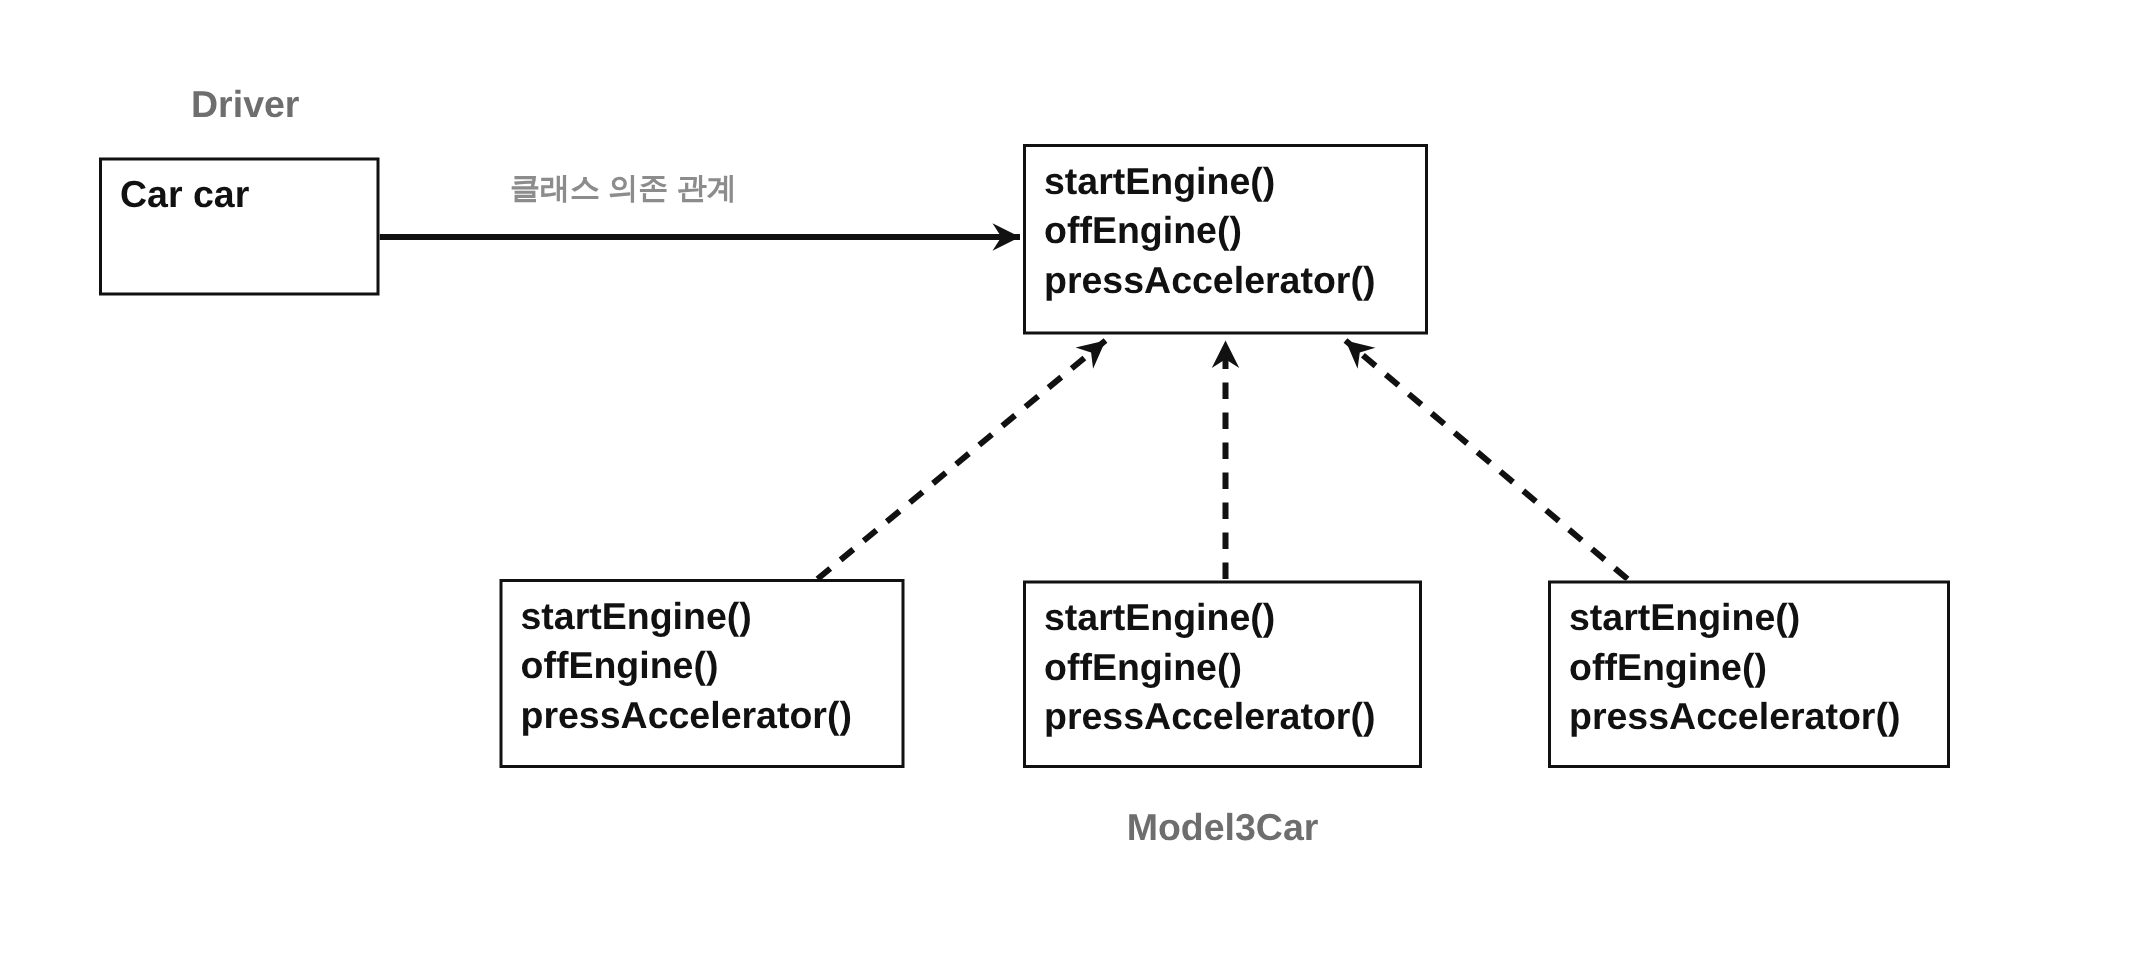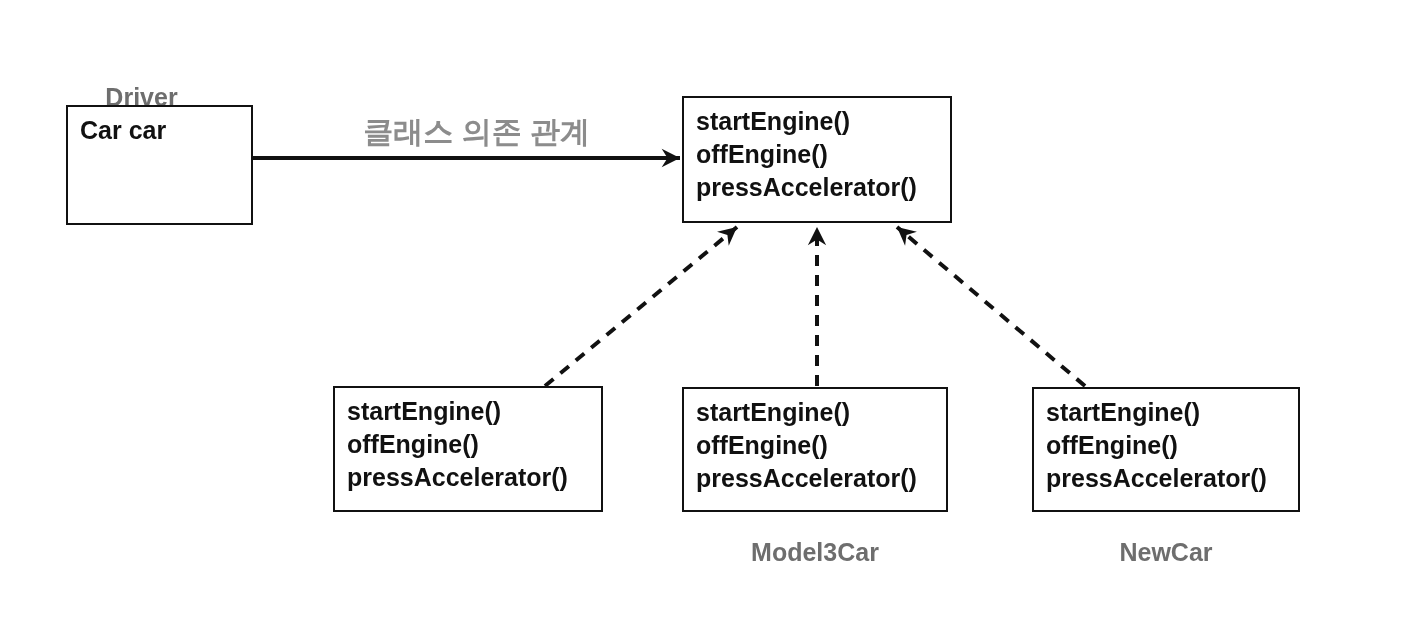--- a/index.html
+++ b/index.html
@@ -60,7 +60,7 @@
 
   <div class="edge-label" style="left:340px;top:112px;width:250px;">클래스 의존 관계</div>
 
-  <div class="class-label" style="left:48px;top:56px;width:187px;margin-top:27px;">Driver</div>
+  <div class="class-label" style="left:70px;top:56px;width:187px;">Driver</div>
   <div class="class-box" style="left:66px;top:105px;width:187px;height:120px;">
     <div class="member">Car car</div>
   </div>

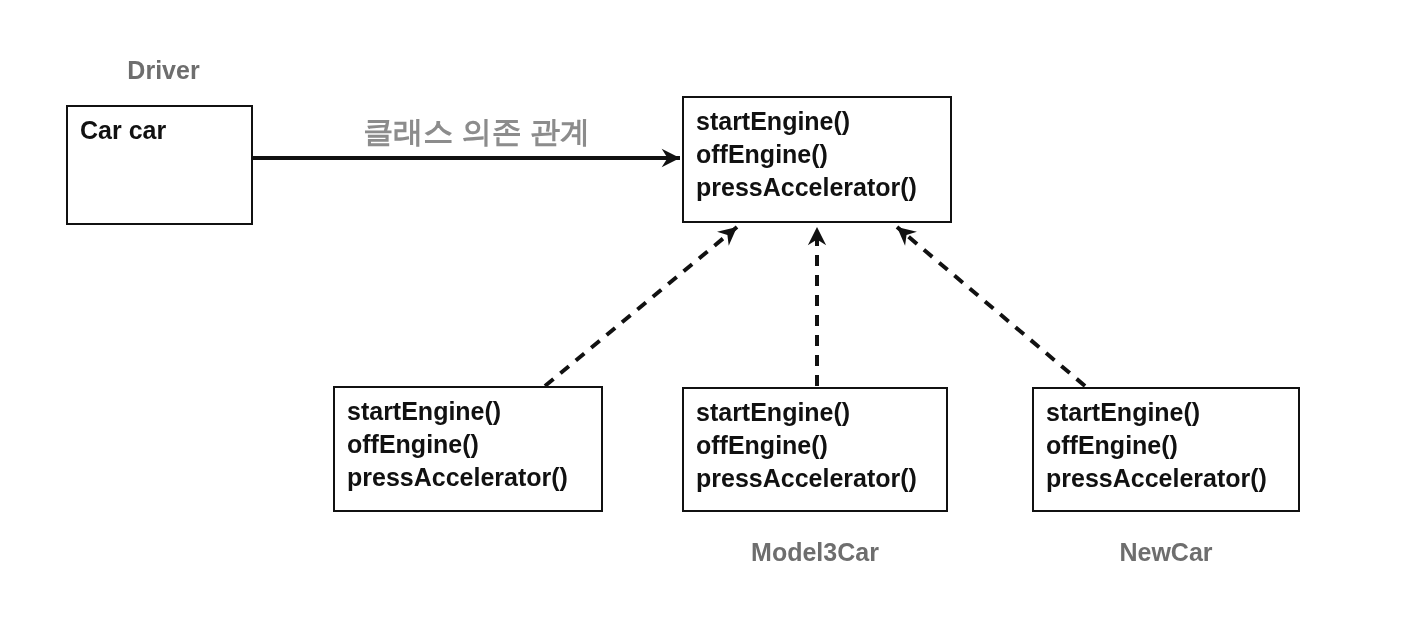--- a/index.html
+++ b/index.html
@@ -61,7 +61,7 @@
   <div class="edge-label" style="left:340px;top:112px;width:250px;">클래스 의존 관계</div>
 
   <div class="class-label" style="left:70px;top:56px;width:187px;">Driver</div>
-  <div class="class-box" style="left:66px;top:105px;width:187px;height:120px;">
+  <div class="class-box" style="left:66px;top:105px;width:187px;height:92px;">
     <div class="member">Car car</div>
   </div>
 

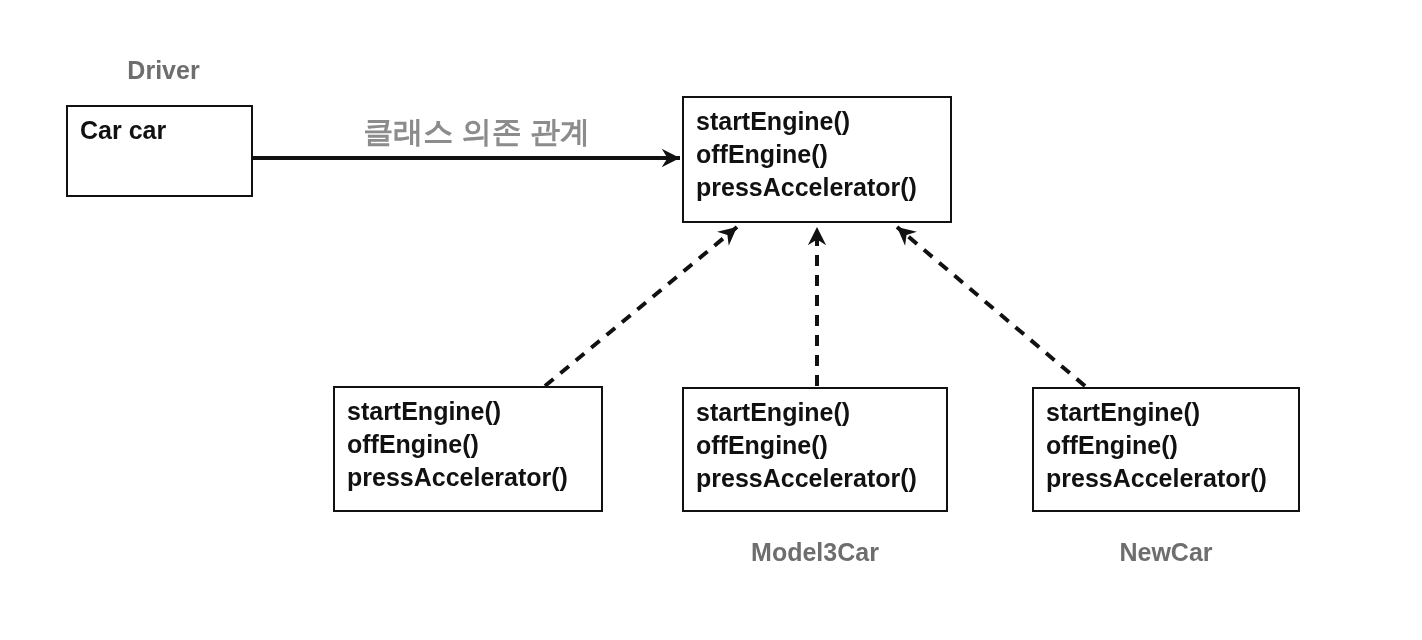--- a/index.html
+++ b/index.html
@@ -36,8 +36,8 @@
     white-space:nowrap;
   }
   .edge-label{
-    position:absolute;text-align:right;
-    font-weight:bold;font-size:30px;color:var(--dependency-label);
+    position:absolute;text-align:left;
+    font-weight:bold;font-size:20px;color:var(--dependency-label);
     white-space:nowrap;
   }
 </style>

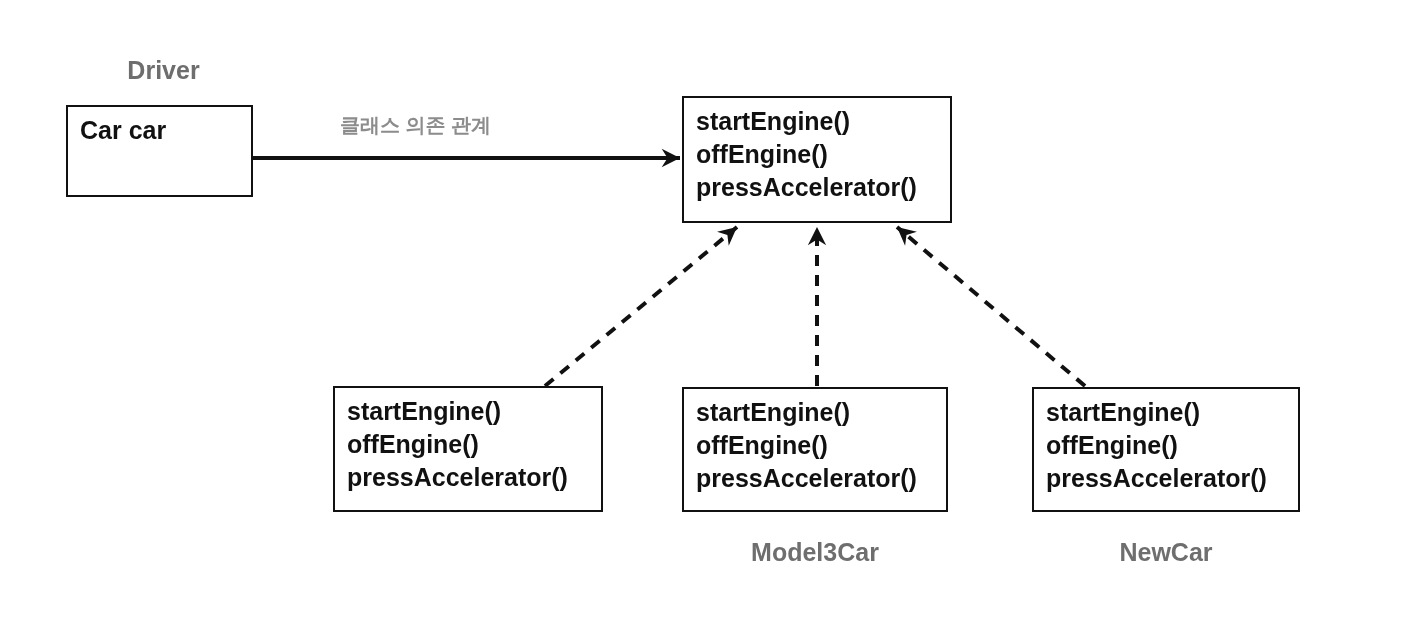--- a/index.html
+++ b/index.html
@@ -89,7 +89,6 @@
     <div class="member">offEngine()</div>
     <div class="member">pressAccelerator()</div>
   </div>
-  <div class="class-label" style="left:1032px;top:538px;width:268px;">NewCar</div>
 
 </div>
 

